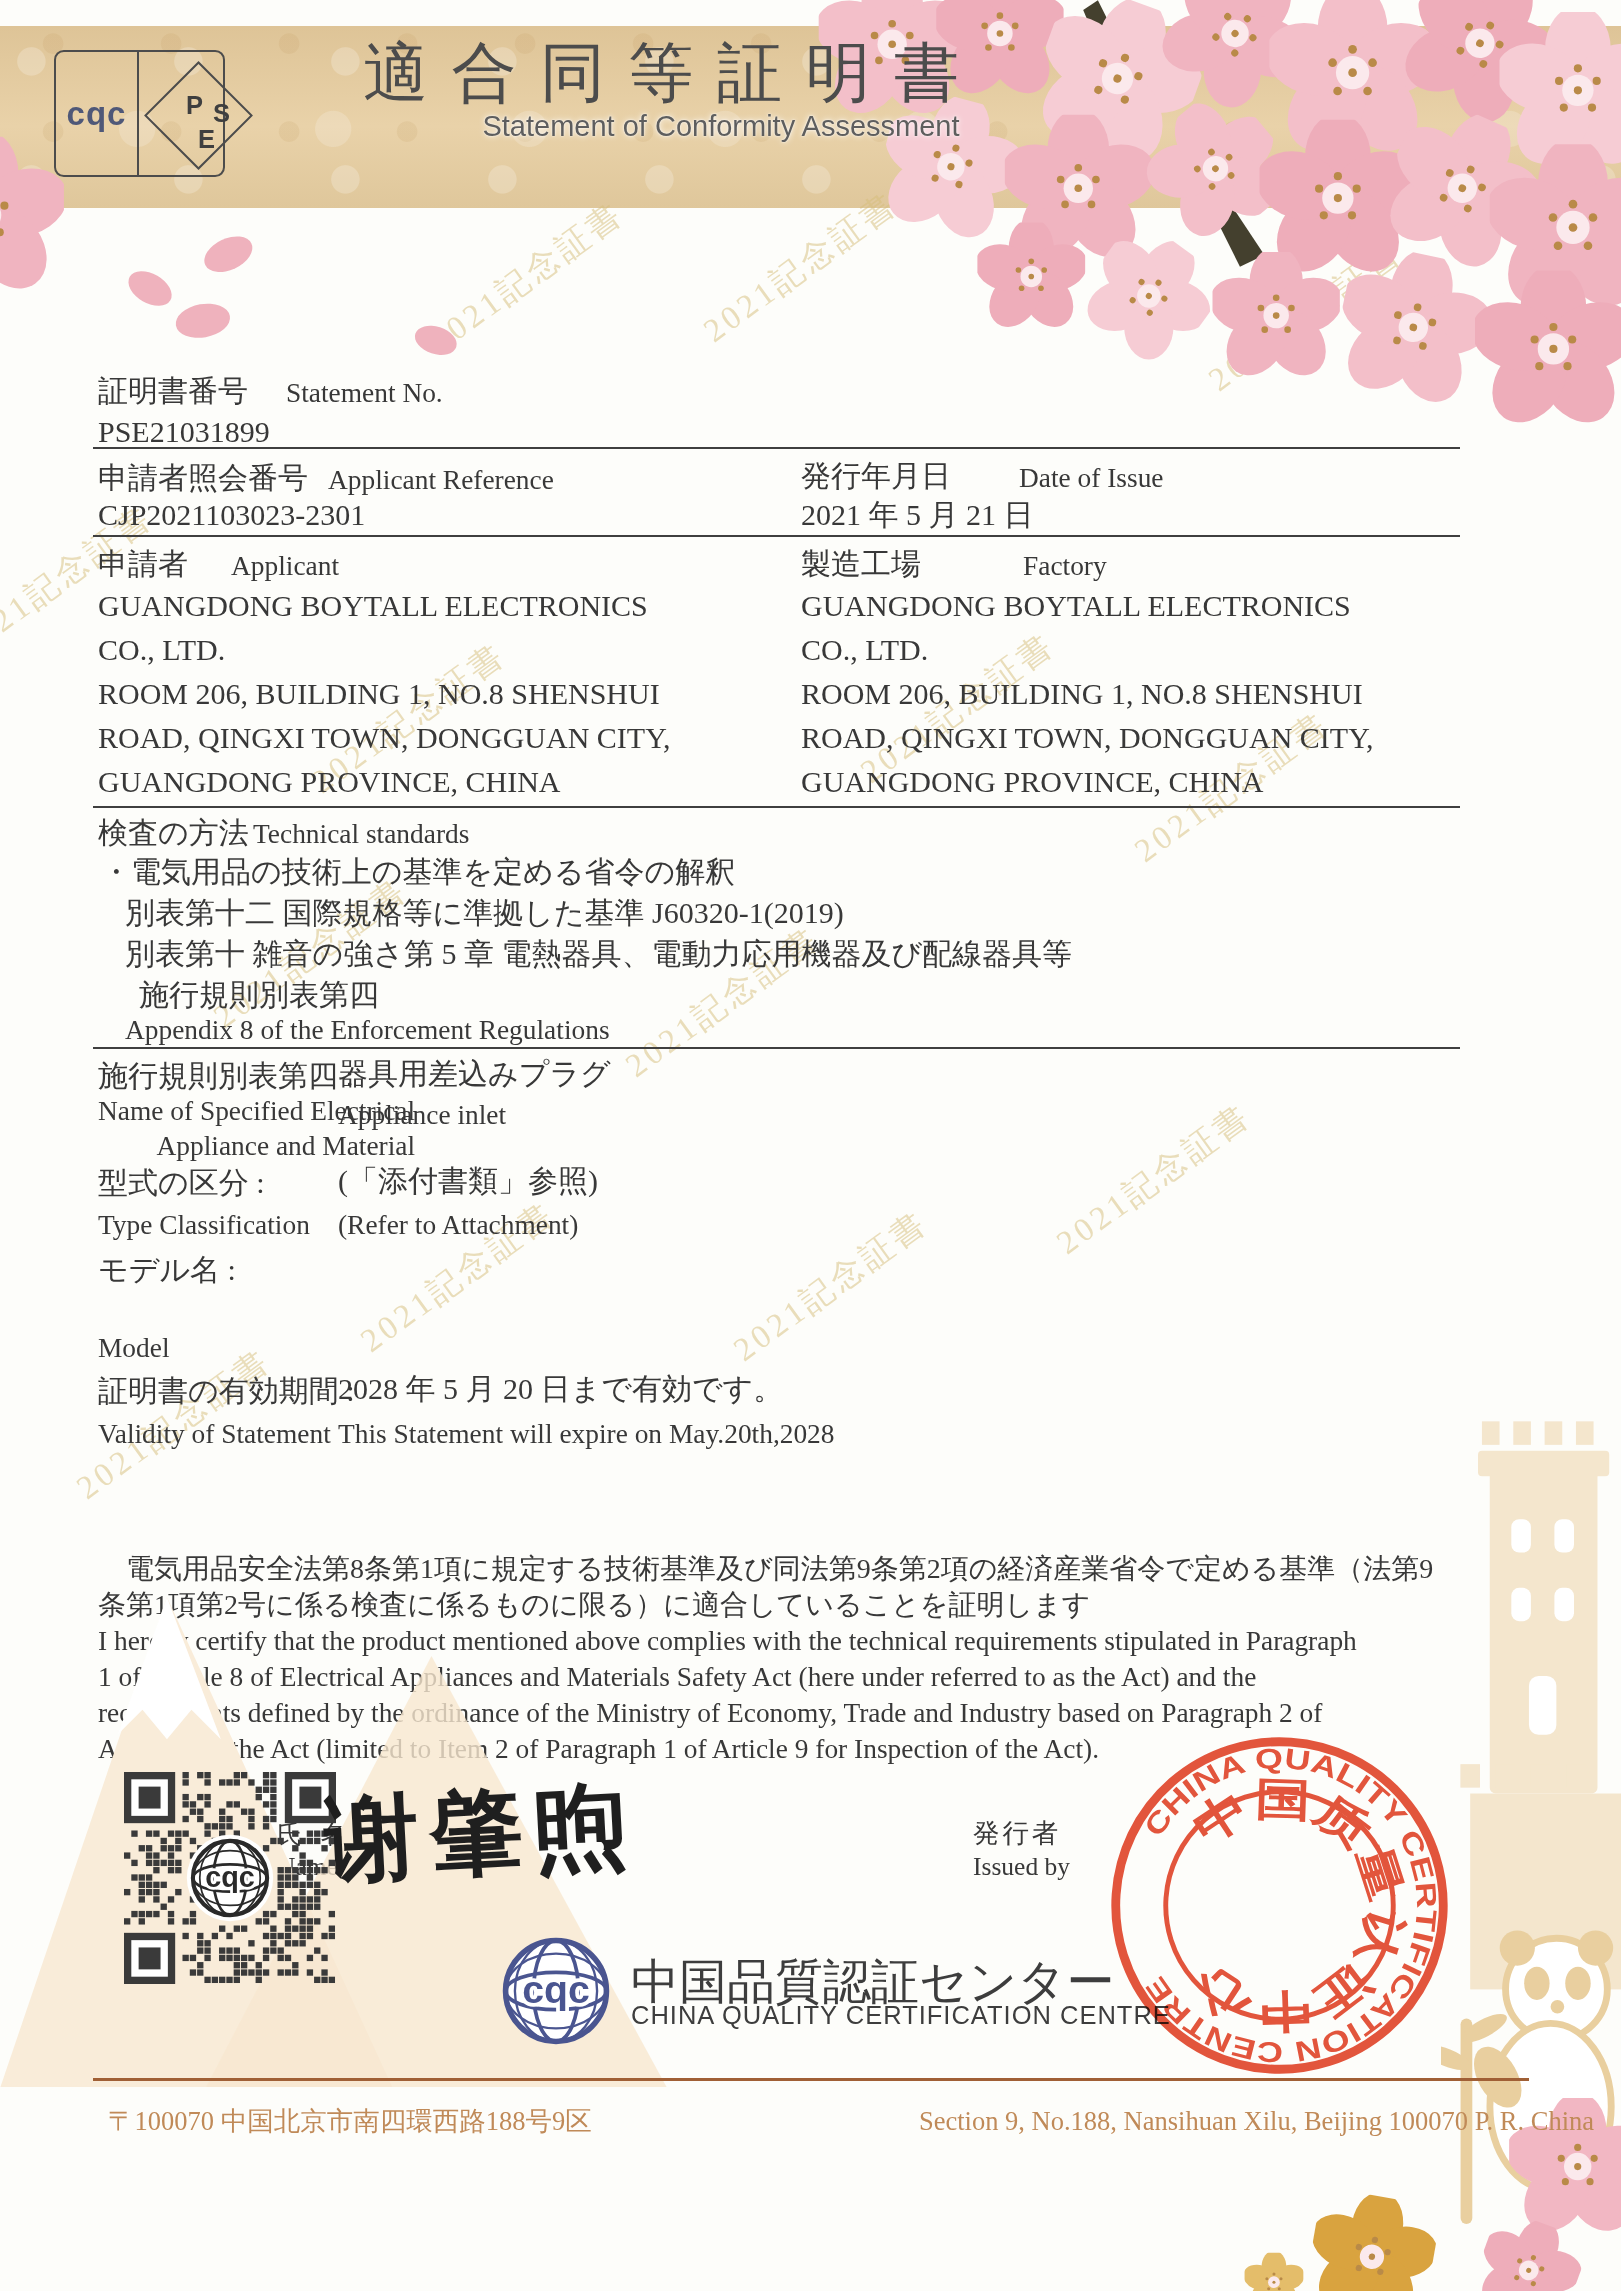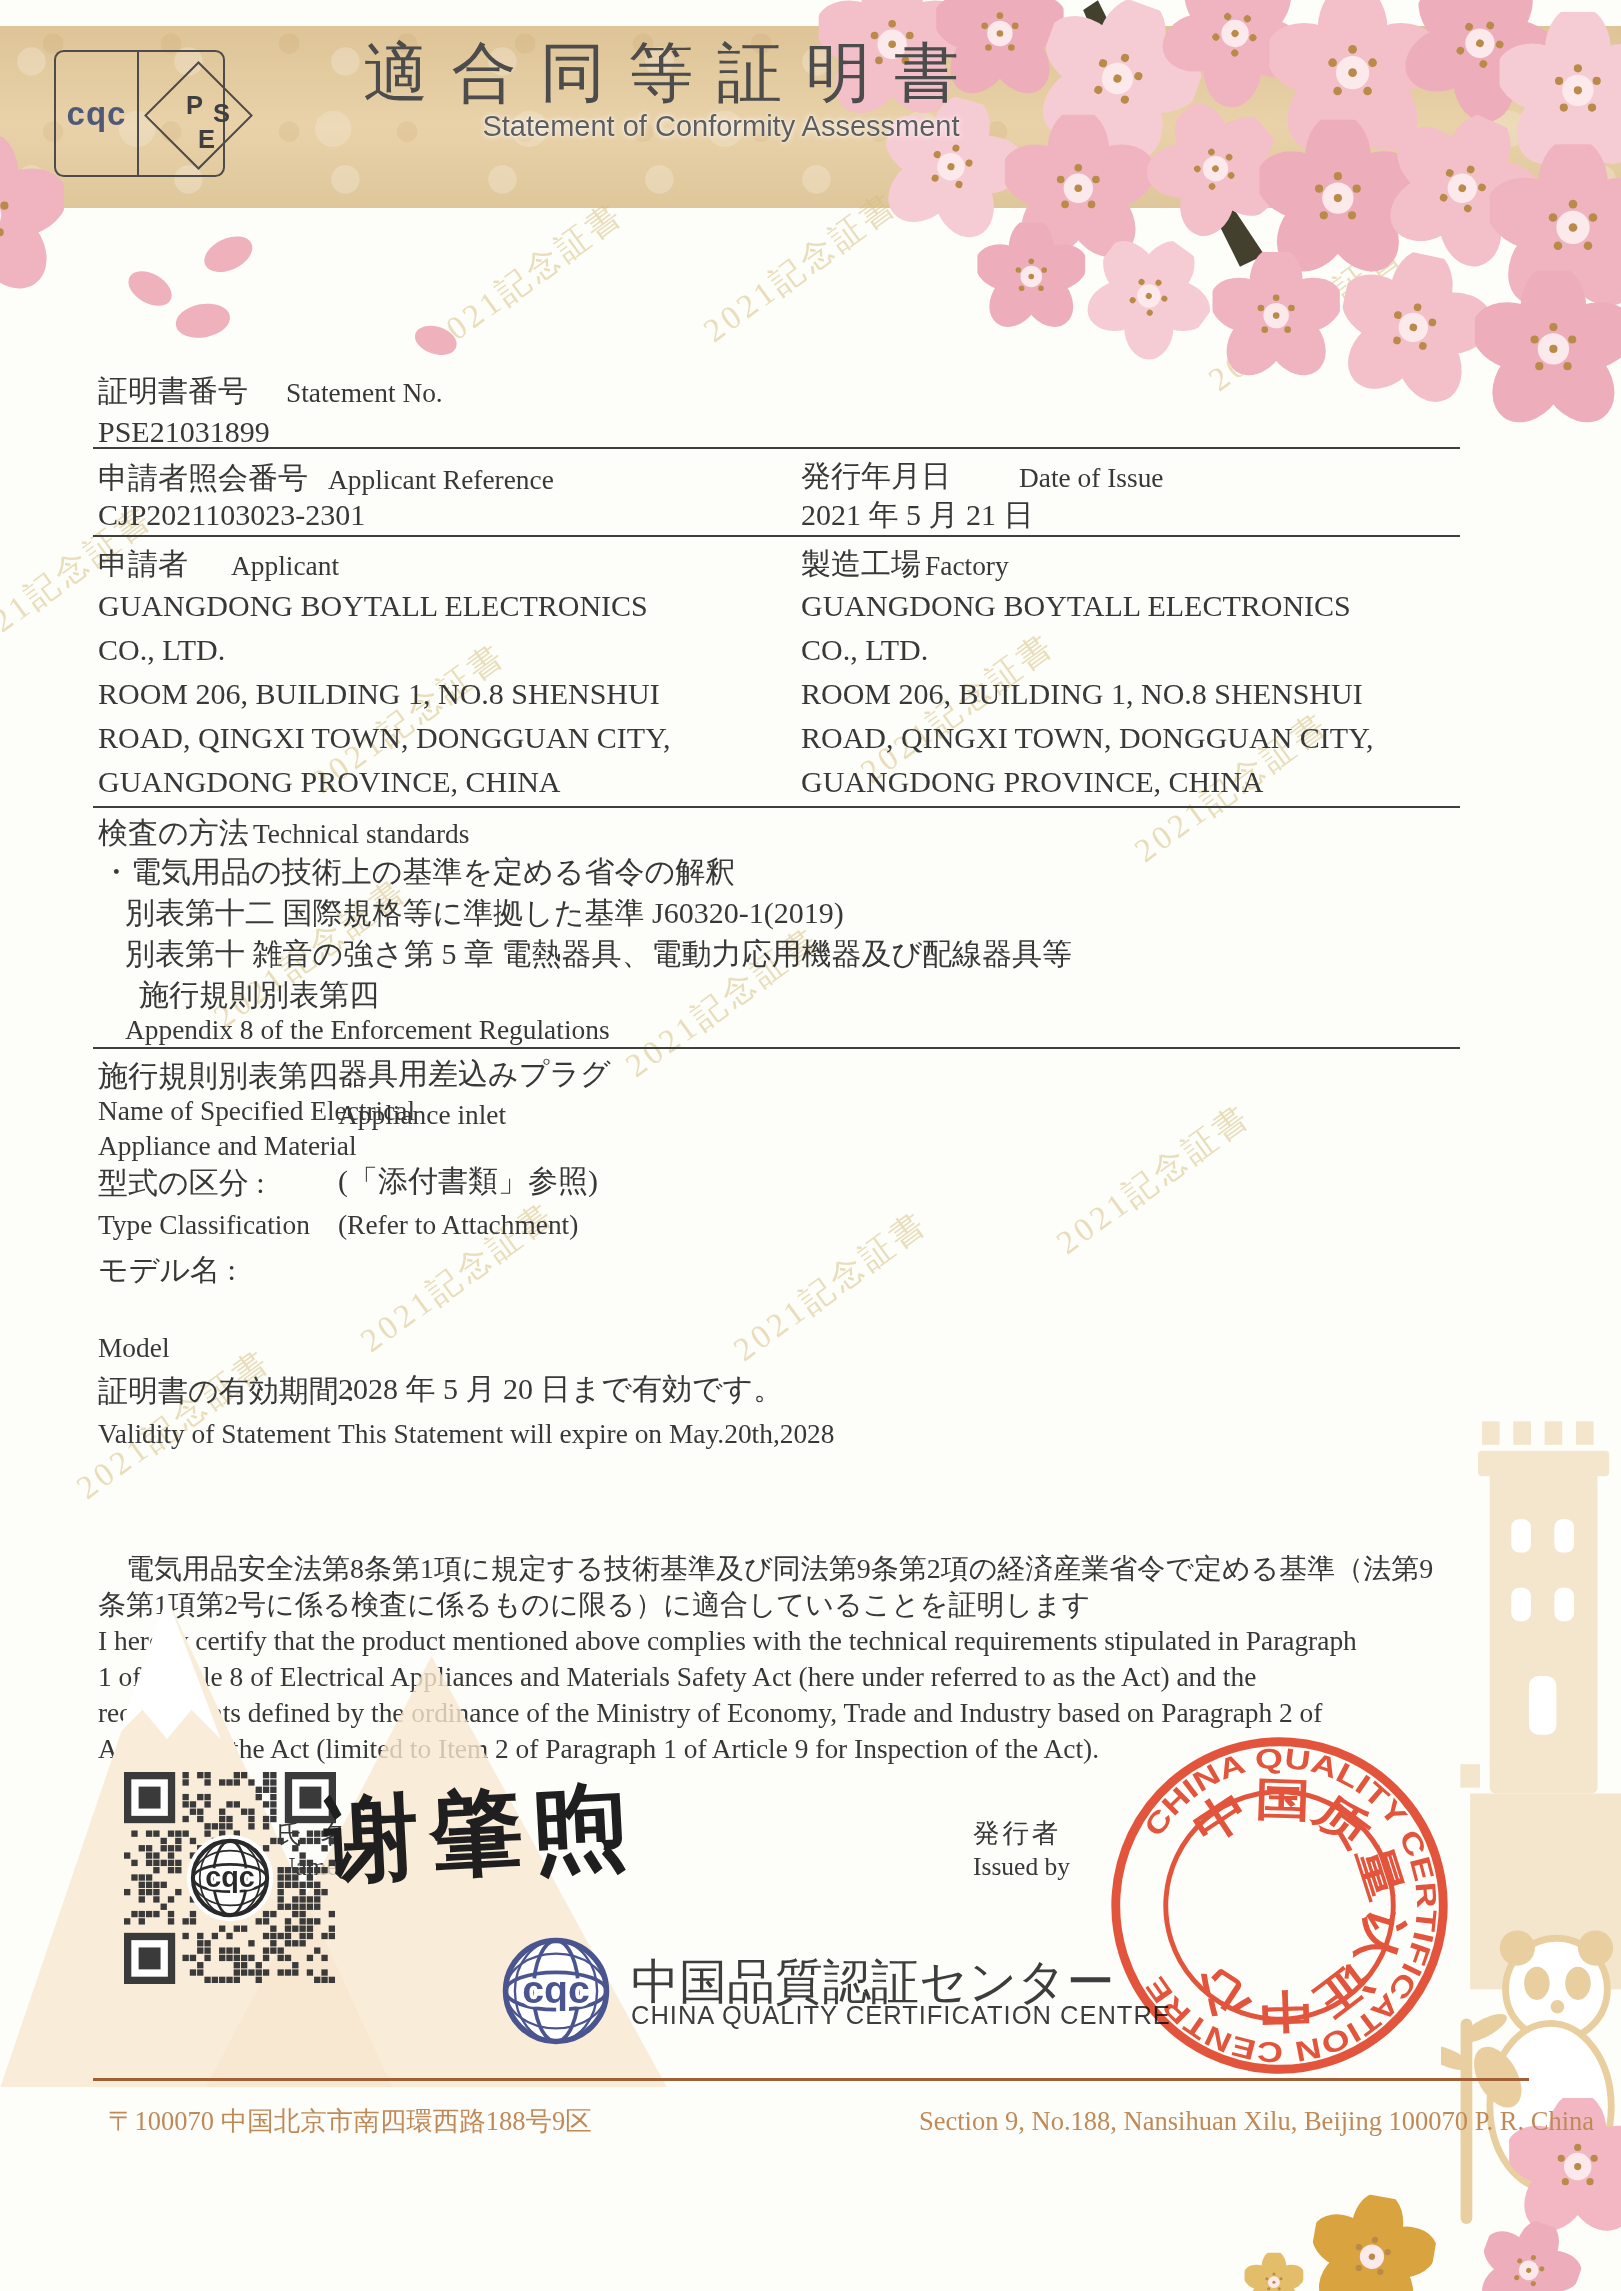--- a/index.html
+++ b/index.html
@@ -32,7 +32,7 @@
   .wm{position:absolute;font-size:33px;color:rgba(214,190,122,.5);letter-spacing:3.9px;
       transform:rotate(-36deg);z-index:0;white-space:nowrap;}
   .lbl{font-size:30px;}
-  .eng{font-size:27.4px;}
+  .eng{font-size:27.4px;text-align:right;}
   .val{font-size:30px;}
   .decl{font-size:28px;line-height:36px;}
   .sig{position:absolute;left:325px;top:1770px;z-index:3;font-size:94px;color:#1f1f1f;

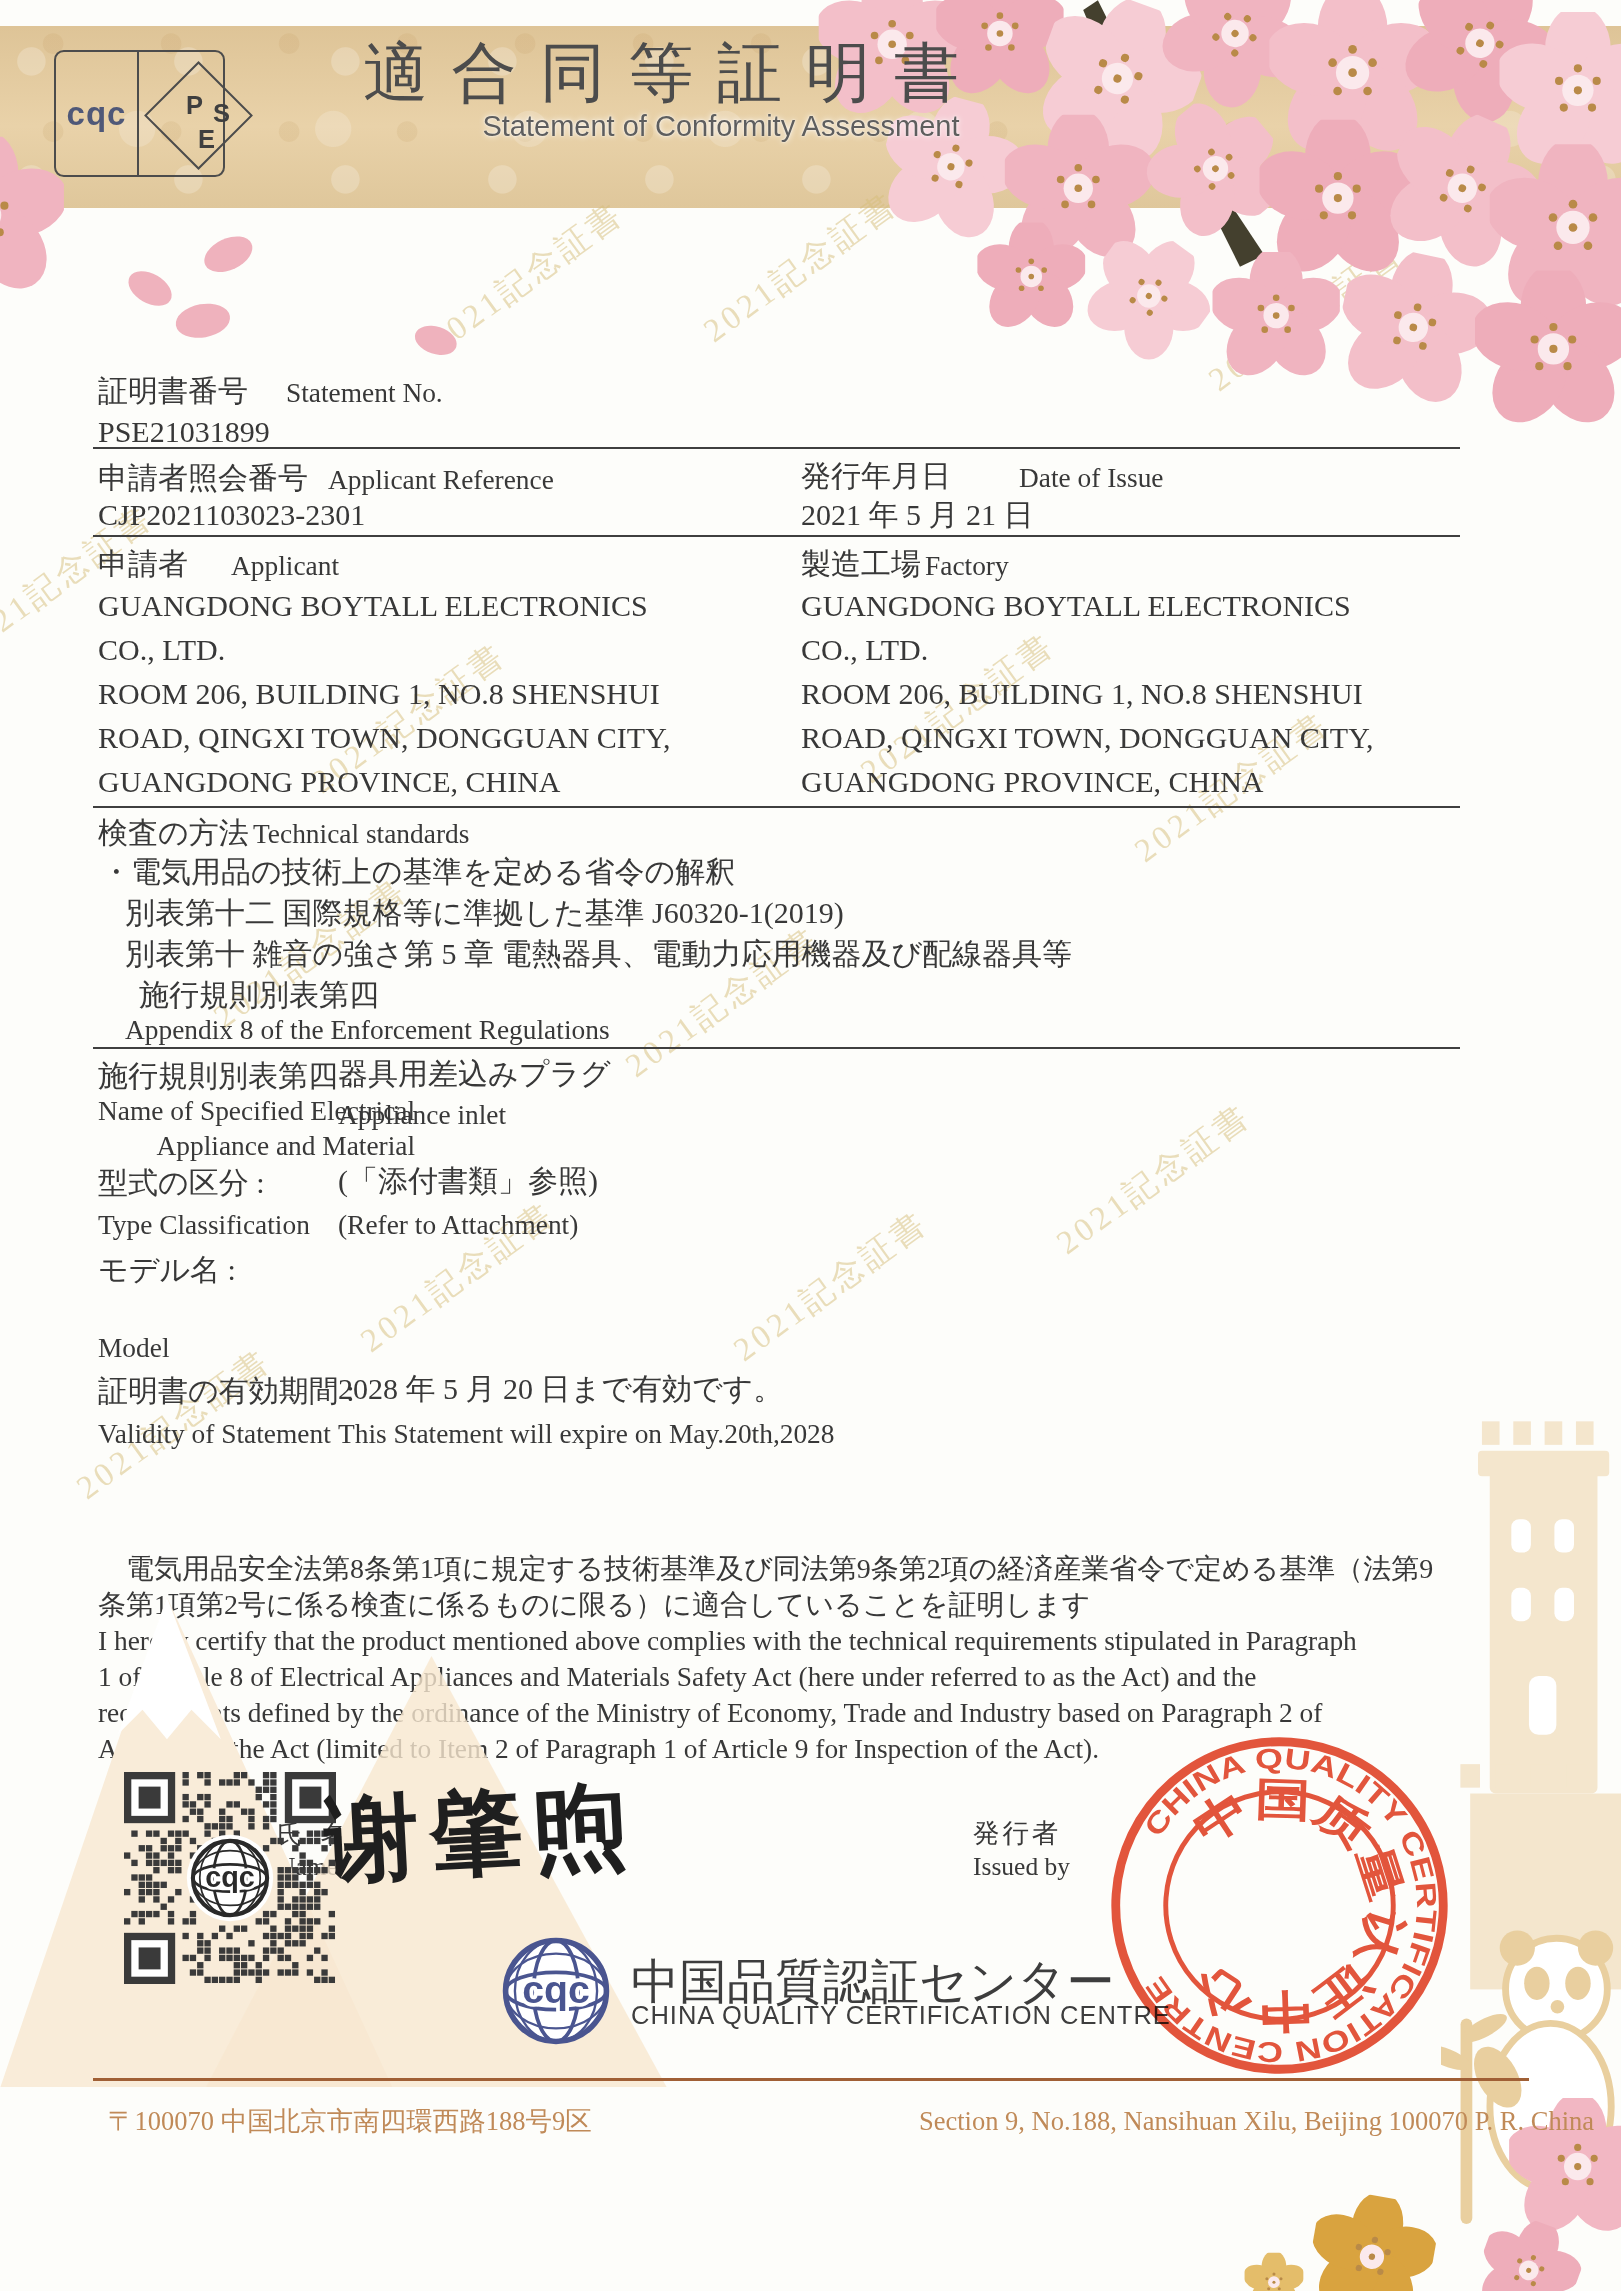--- a/index.html
+++ b/index.html
@@ -222,7 +222,7 @@
 ROAD, QINGXI TOWN, DONGGUAN CITY,
 GUANGDONG PROVINCE, CHINA</div>
   <div class="t jp lbl" style="left:801px;top:545px">製造工場</div>
-  <div class="t eng" style="left:925px;top:549px">Factory</div>
+  <div class="t eng" style="left:1023px;top:549px">Factory</div>
   <div class="t val" style="left:801px;top:584px;line-height:44px">GUANGDONG BOYTALL ELECTRONICS
 CO., LTD.
 ROOM 206, BUILDING 1, NO.8 SHENSHUI

